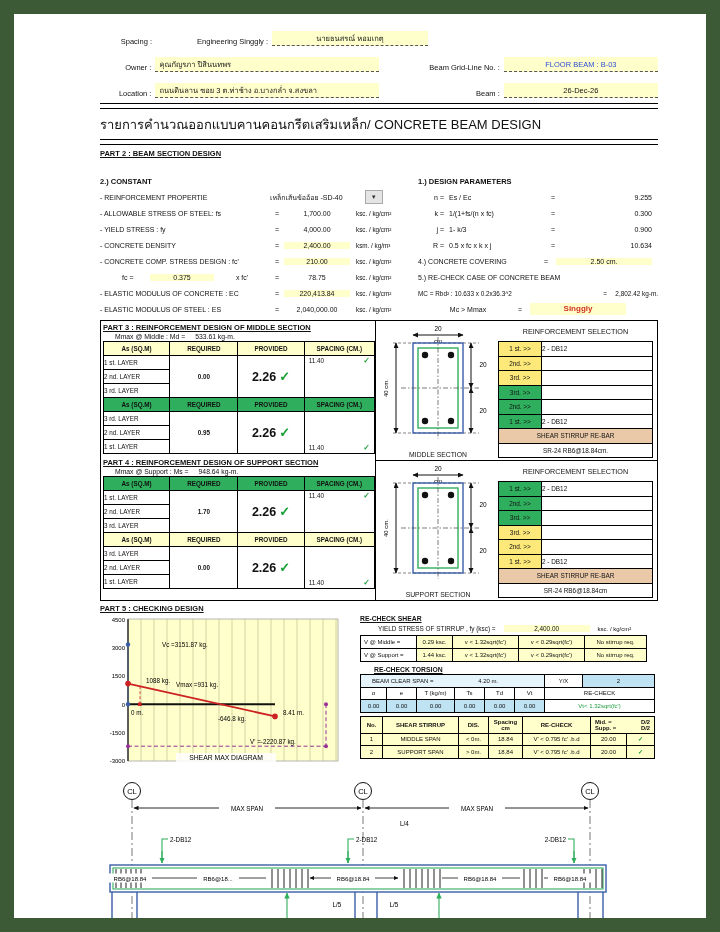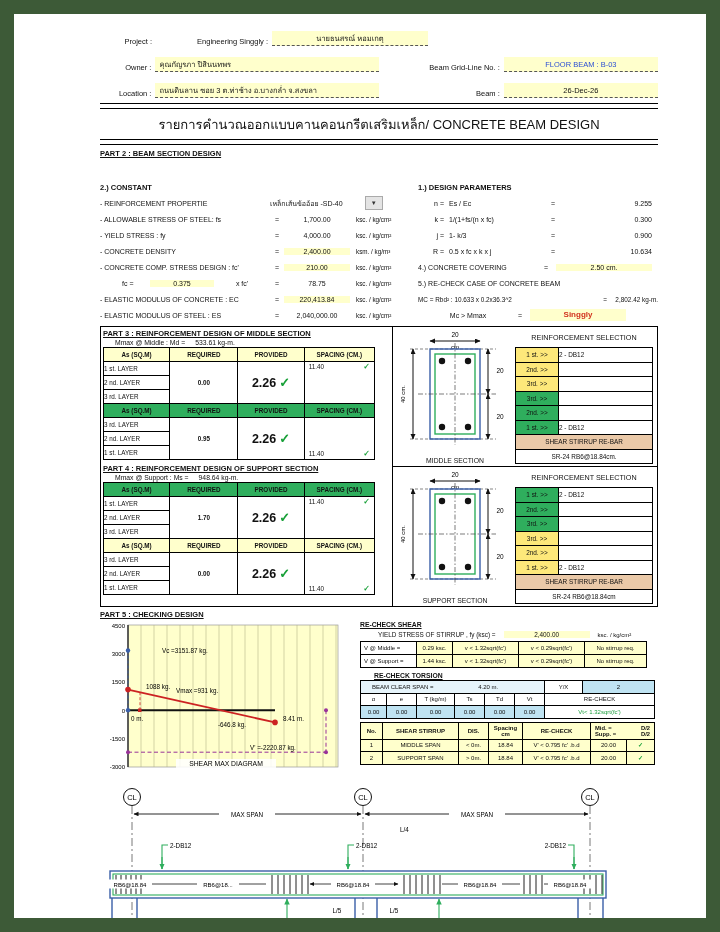--- a/index.html
+++ b/index.html
@@ -108,7 +108,7 @@
 
   <div>
     <div class="hrow">
-      <span class="hlabel hl1">Project :</span>
+      <span class="hlabel hl1">Spacing :</span>
       <span class="hlabel hl2">Engineering Singgly :</span>
       <span class="hbox hb2">นายธนสรณ์ หอมเกตุ</span>
     </div>

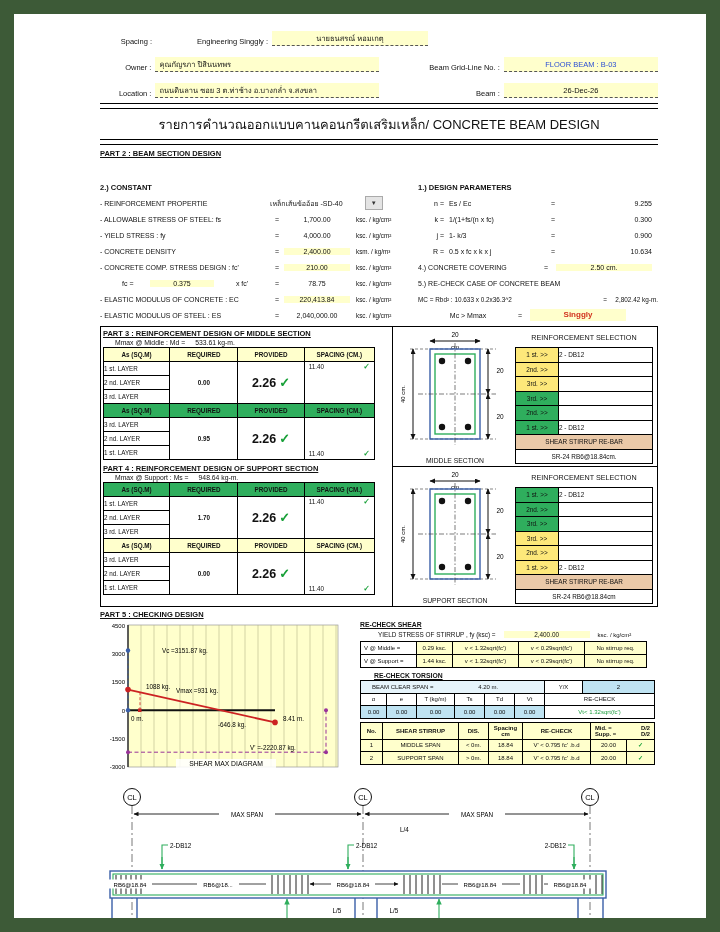--- a/index.html
+++ b/index.html
@@ -15,7 +15,7 @@
   .hb2{width:156px;justify-content:center}
   .bluetxt{color:#2b4fd4}
   .rule-double{height:4px;border-top:1.5px solid #000;border-bottom:1.5px solid #000;margin-top:5px}
-  .doc-title{font-size:13px;text-align:center;padding:5px 0 4px}
+  .doc-title{font-size:13px;padding:5px 0 4px}
   .sec-h{font-size:7.5px;font-weight:bold;text-decoration:underline;white-space:nowrap}
   
   .p2{display:flex;margin-top:21px}

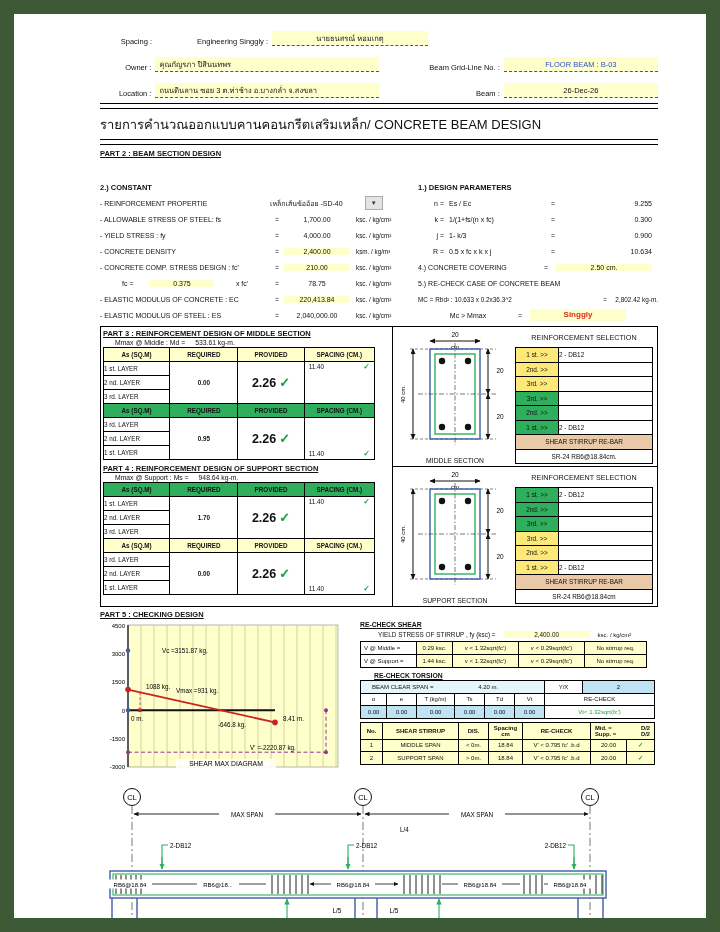--- a/index.html
+++ b/index.html
@@ -18,7 +18,7 @@
   .doc-title{font-size:13px;padding:5px 0 4px}
   .sec-h{font-size:7.5px;font-weight:bold;text-decoration:underline;white-space:nowrap}
   
-  .p2{display:flex;margin-top:21px}
+  .p2{display:flex;margin-top:15px}
   .p2-left{width:314px}
   .p2-right{flex:1;padding-left:4px}
   .p2row{display:flex;align-items:center;height:16px;font-size:7px}

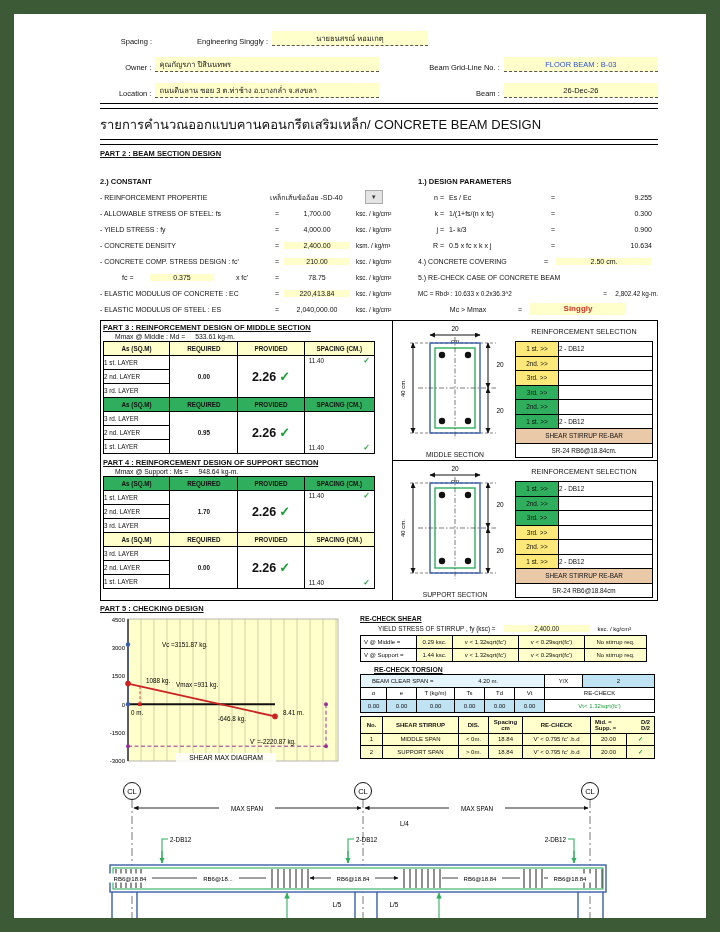--- a/index.html
+++ b/index.html
@@ -38,7 +38,7 @@
   .singgly{color:#d2321e;font-weight:bold;background:#ffffcc;width:96px;text-align:center;font-size:8px;height:12px;line-height:12px}
   
   .dbox{border:1.5px solid #000;margin-top:3px;display:flex}
-  .dbox-left{width:272px;border-right:1.5px solid #000;padding:2px 17px 2px 2px}
+  .dbox-left{width:272px;border-right:1.5px solid #000;padding:2px 0 2px 2px}
   .dbox-right{flex:1;display:flex;flex-direction:column}
   .panel{flex:1;display:flex;padding:2px 3px}
   .panel.second{border-top:1.5px solid #000}

